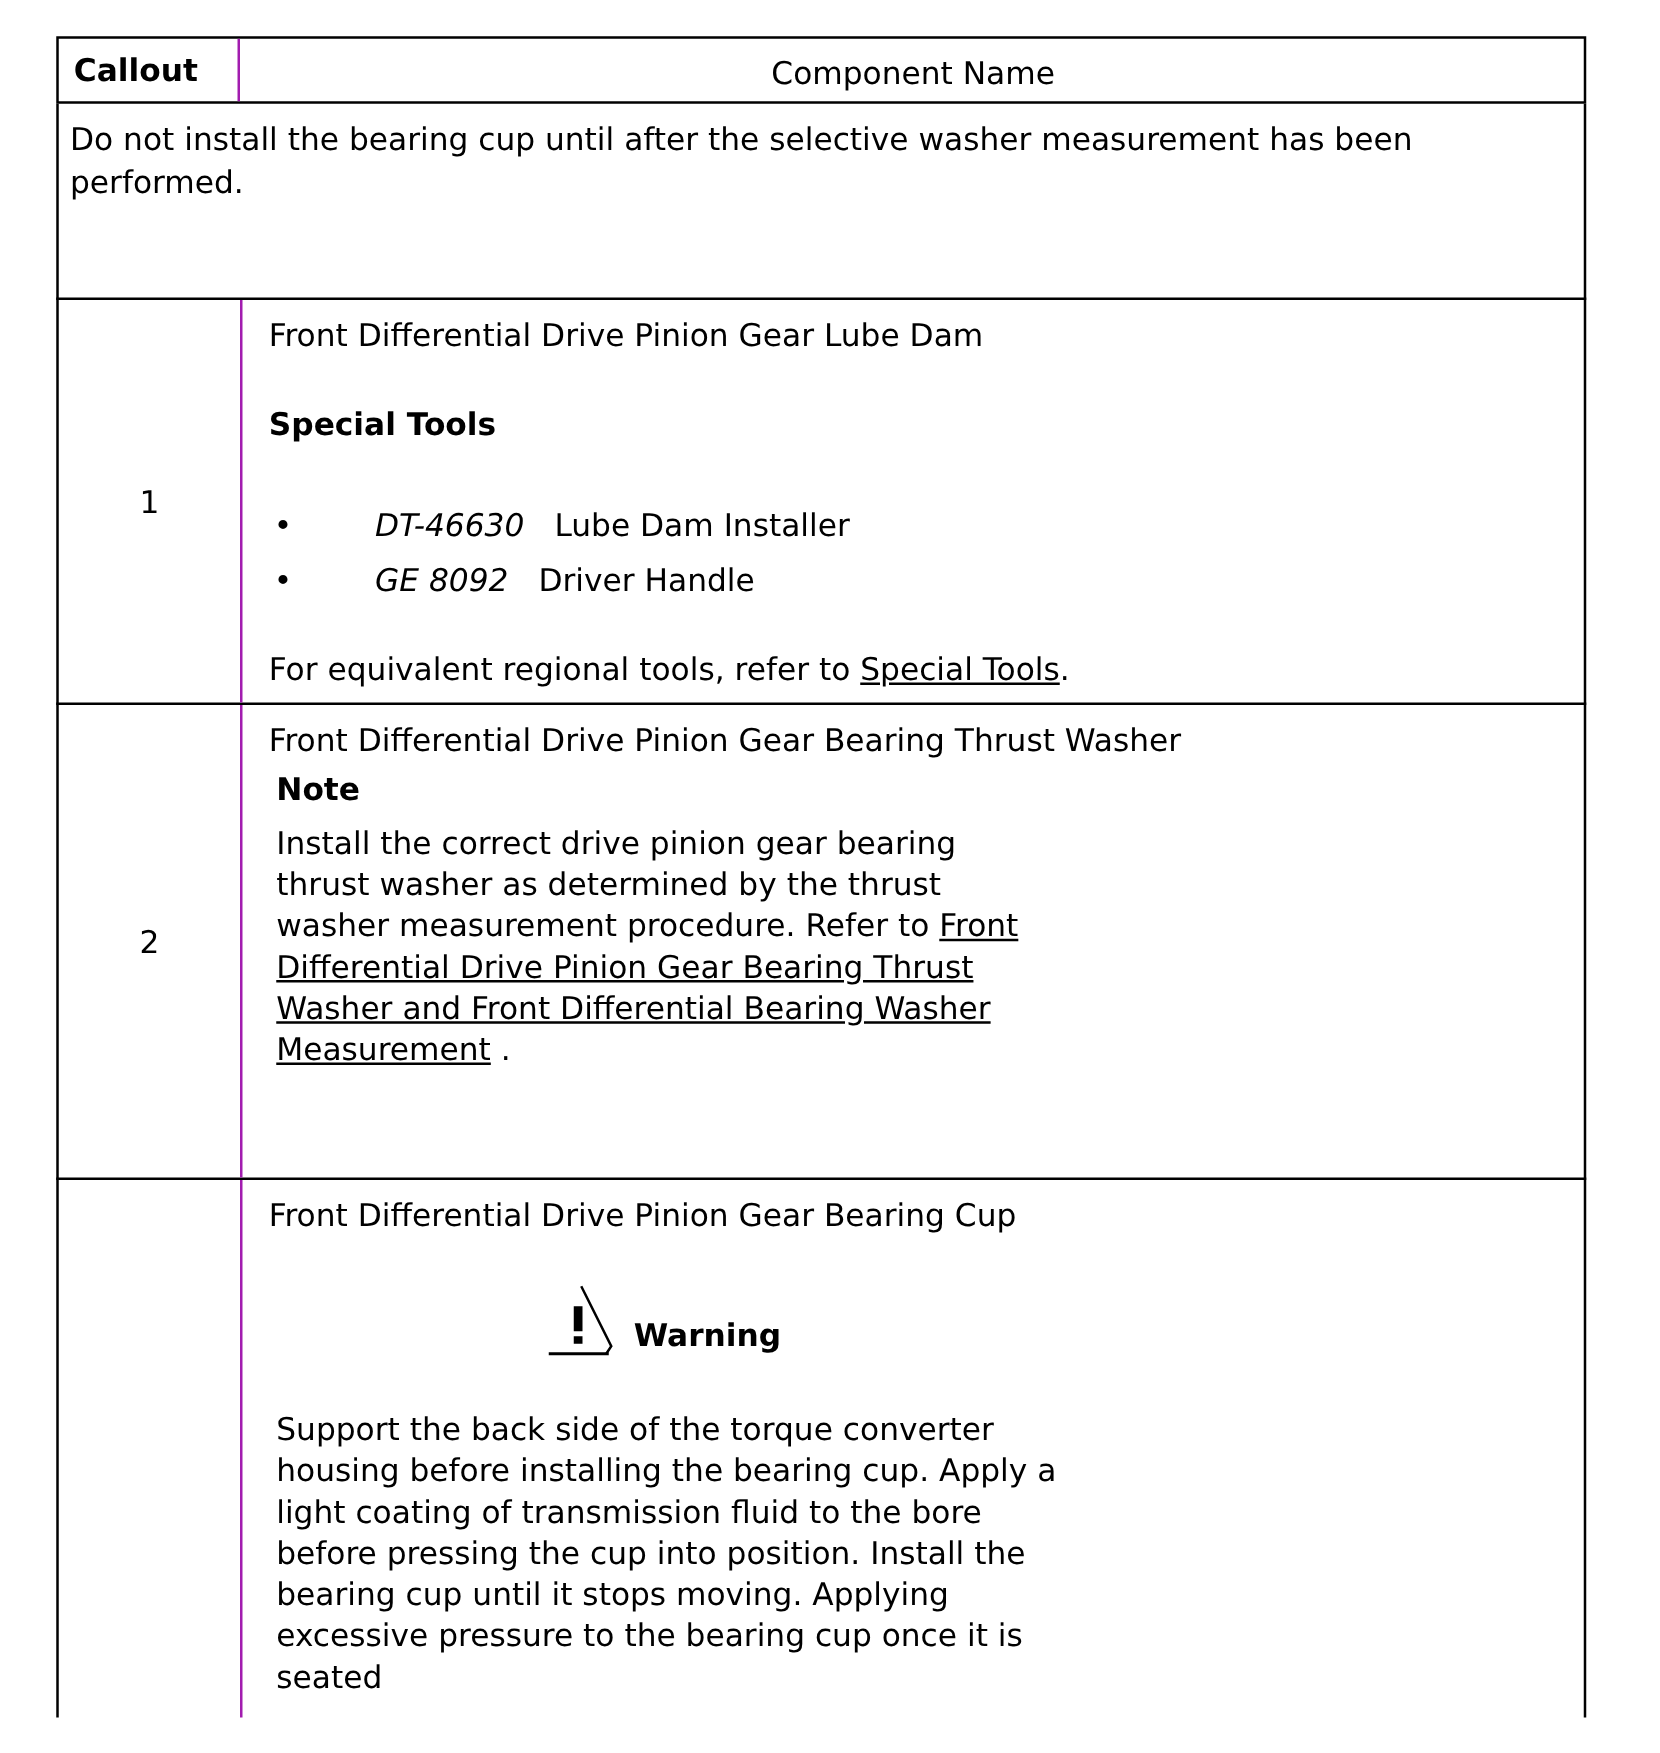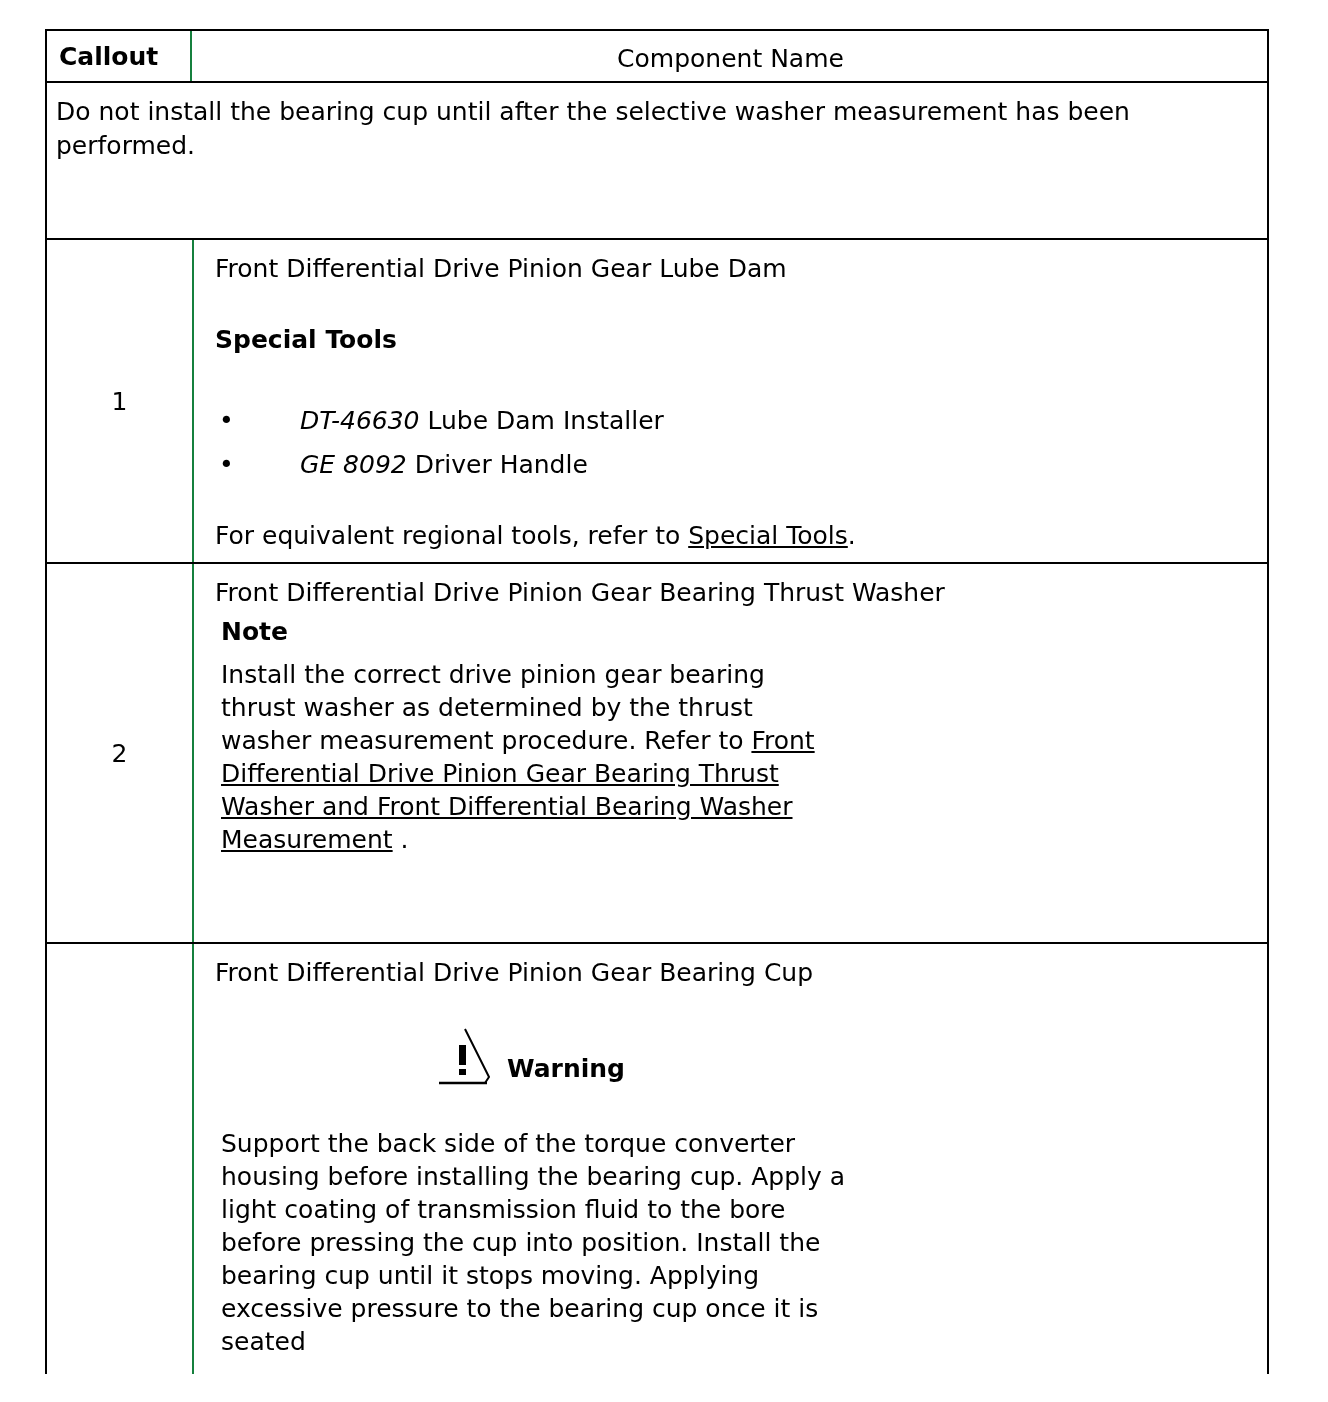--- a/index.html
+++ b/index.html
@@ -9,7 +9,7 @@
   .row { position: relative; border-left: 2px solid #000; border-right: 2px solid #000; box-sizing: border-box; }
   .row.top { border-top: 2px solid #000; }
   .row.bb { border-bottom: 2px solid #000; }
-  .cell-callout { position: absolute; left: 0; top: 0; bottom: 0; width: 145px; border-right: 2px solid #15803d;
+  .cell-callout { position: absolute; left: 0; top: 0; bottom: 0; width: 145px; border-right: 2px solid #a21caf;
                   display: flex; align-items: center; justify-content: center; }
   .cell-comp { margin-left: 147px; }
   .hdr { height: 54px; }

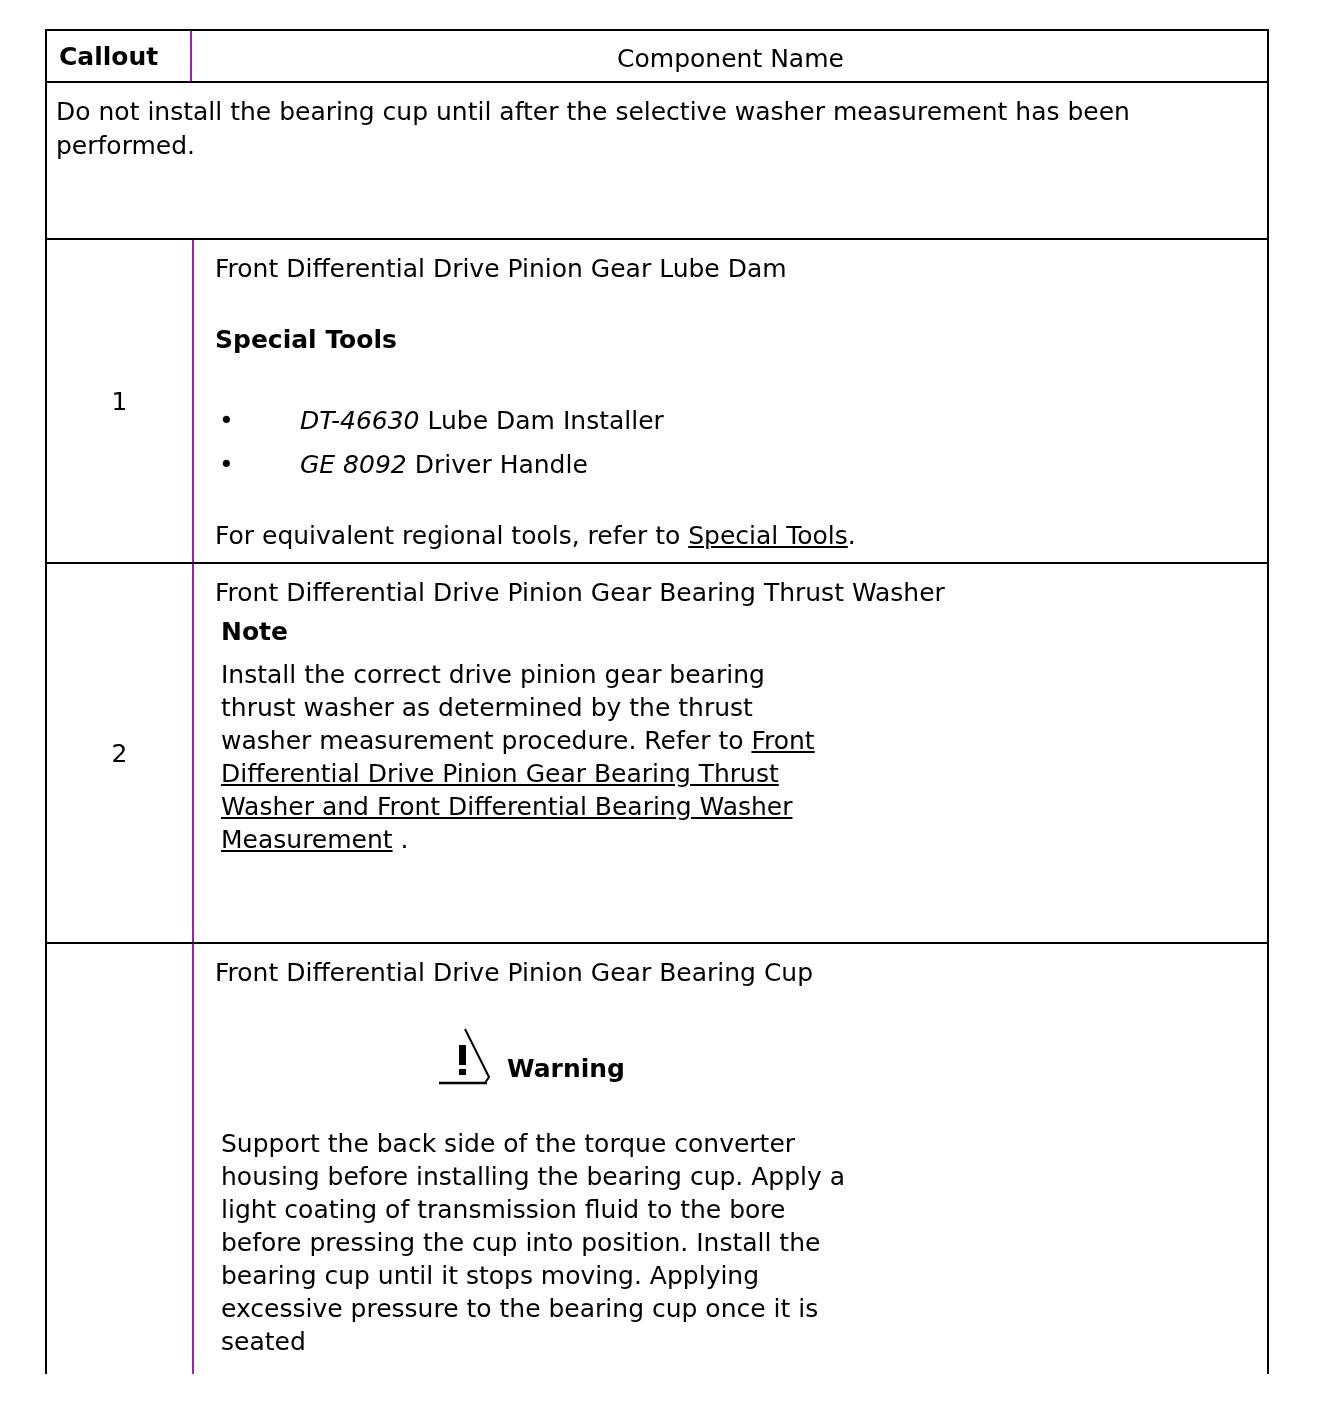--- a/index.html
+++ b/index.html
@@ -26,7 +26,7 @@
   .tools { margin-top: 44px; }
   .tool { display: flex; height: 44px; align-items: center; }
   .bullet { width: 85px; padding-left: 4px; box-sizing: border-box; }
-  .tool i { margin-right: 8px; }
+  .tool i { margin-right: 24px; }
   .ref { margin-top: 35px; }
   a, .link { color: #000; text-decoration: underline; }
   .note-title { font-weight: bold; margin: 10px 0 12px 6px; }

